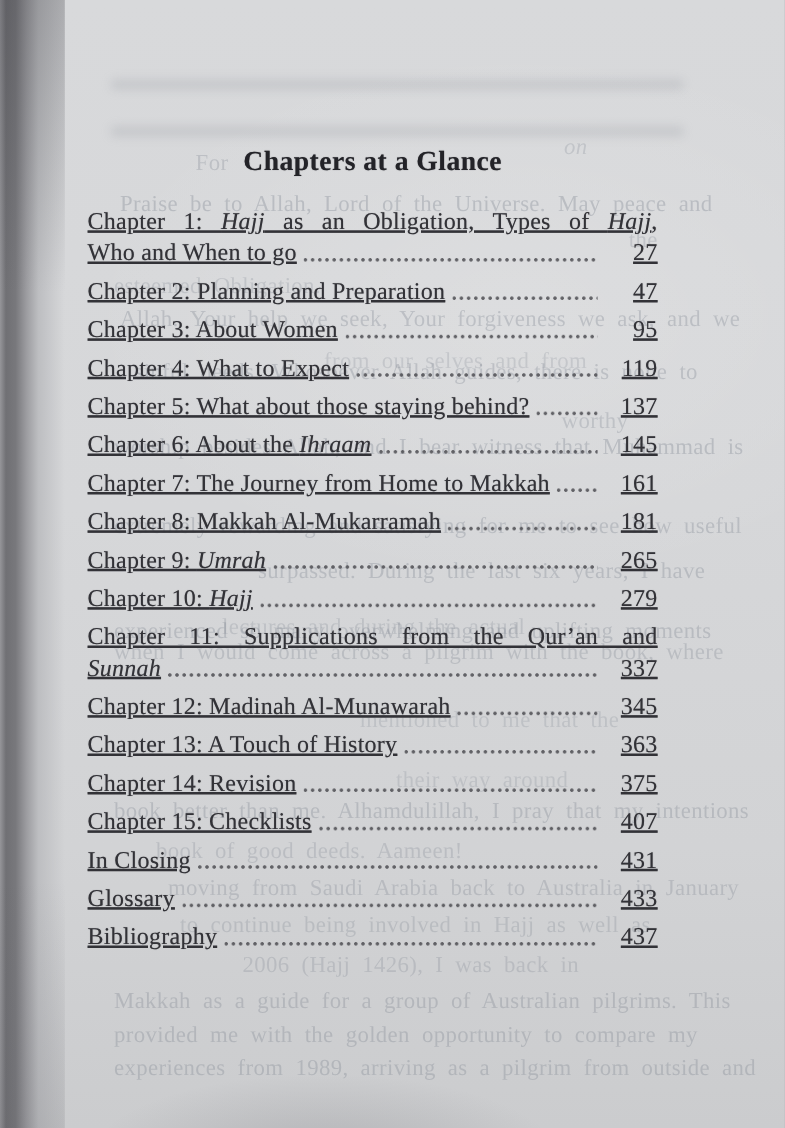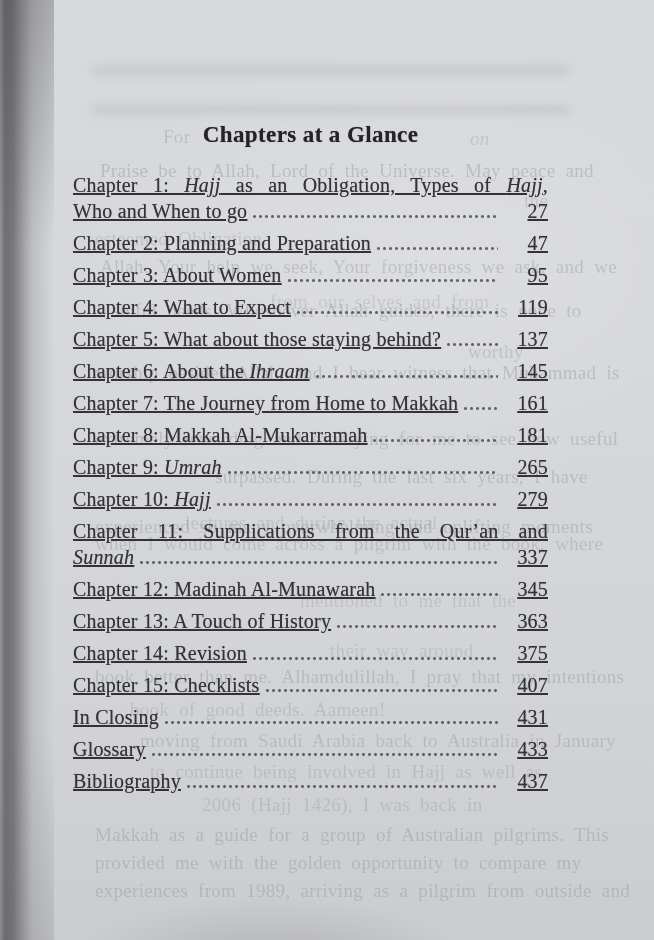--- a/index.html
+++ b/index.html
@@ -59,7 +59,7 @@
     <div class="smudge s1"></div>
     <div class="smudge s2"></div>
   <div class="ghost" style="left: 163px; top: 126px; opacity: 0.28;">For</div>
-      <div class="ghost" style="left: 470px; top: 128px; opacity: 0.24; font-style: italic;">on</div>
+      <div class="ghost" style="left: 470px; top: 112px; opacity: 0.24; font-style: italic;">on</div>
       <div class="ghost" style="left: 100px; top: 160px; opacity: 0.32;">Praise be to Allah, Lord of the Universe. May peace and</div>
       <div class="ghost" style="left: 524px; top: 190px; opacity: 0.25;">the</div>
       <div class="ghost" style="left: 95px; top: 228px; opacity: 0.24;">esteemed Obligation.</div>

